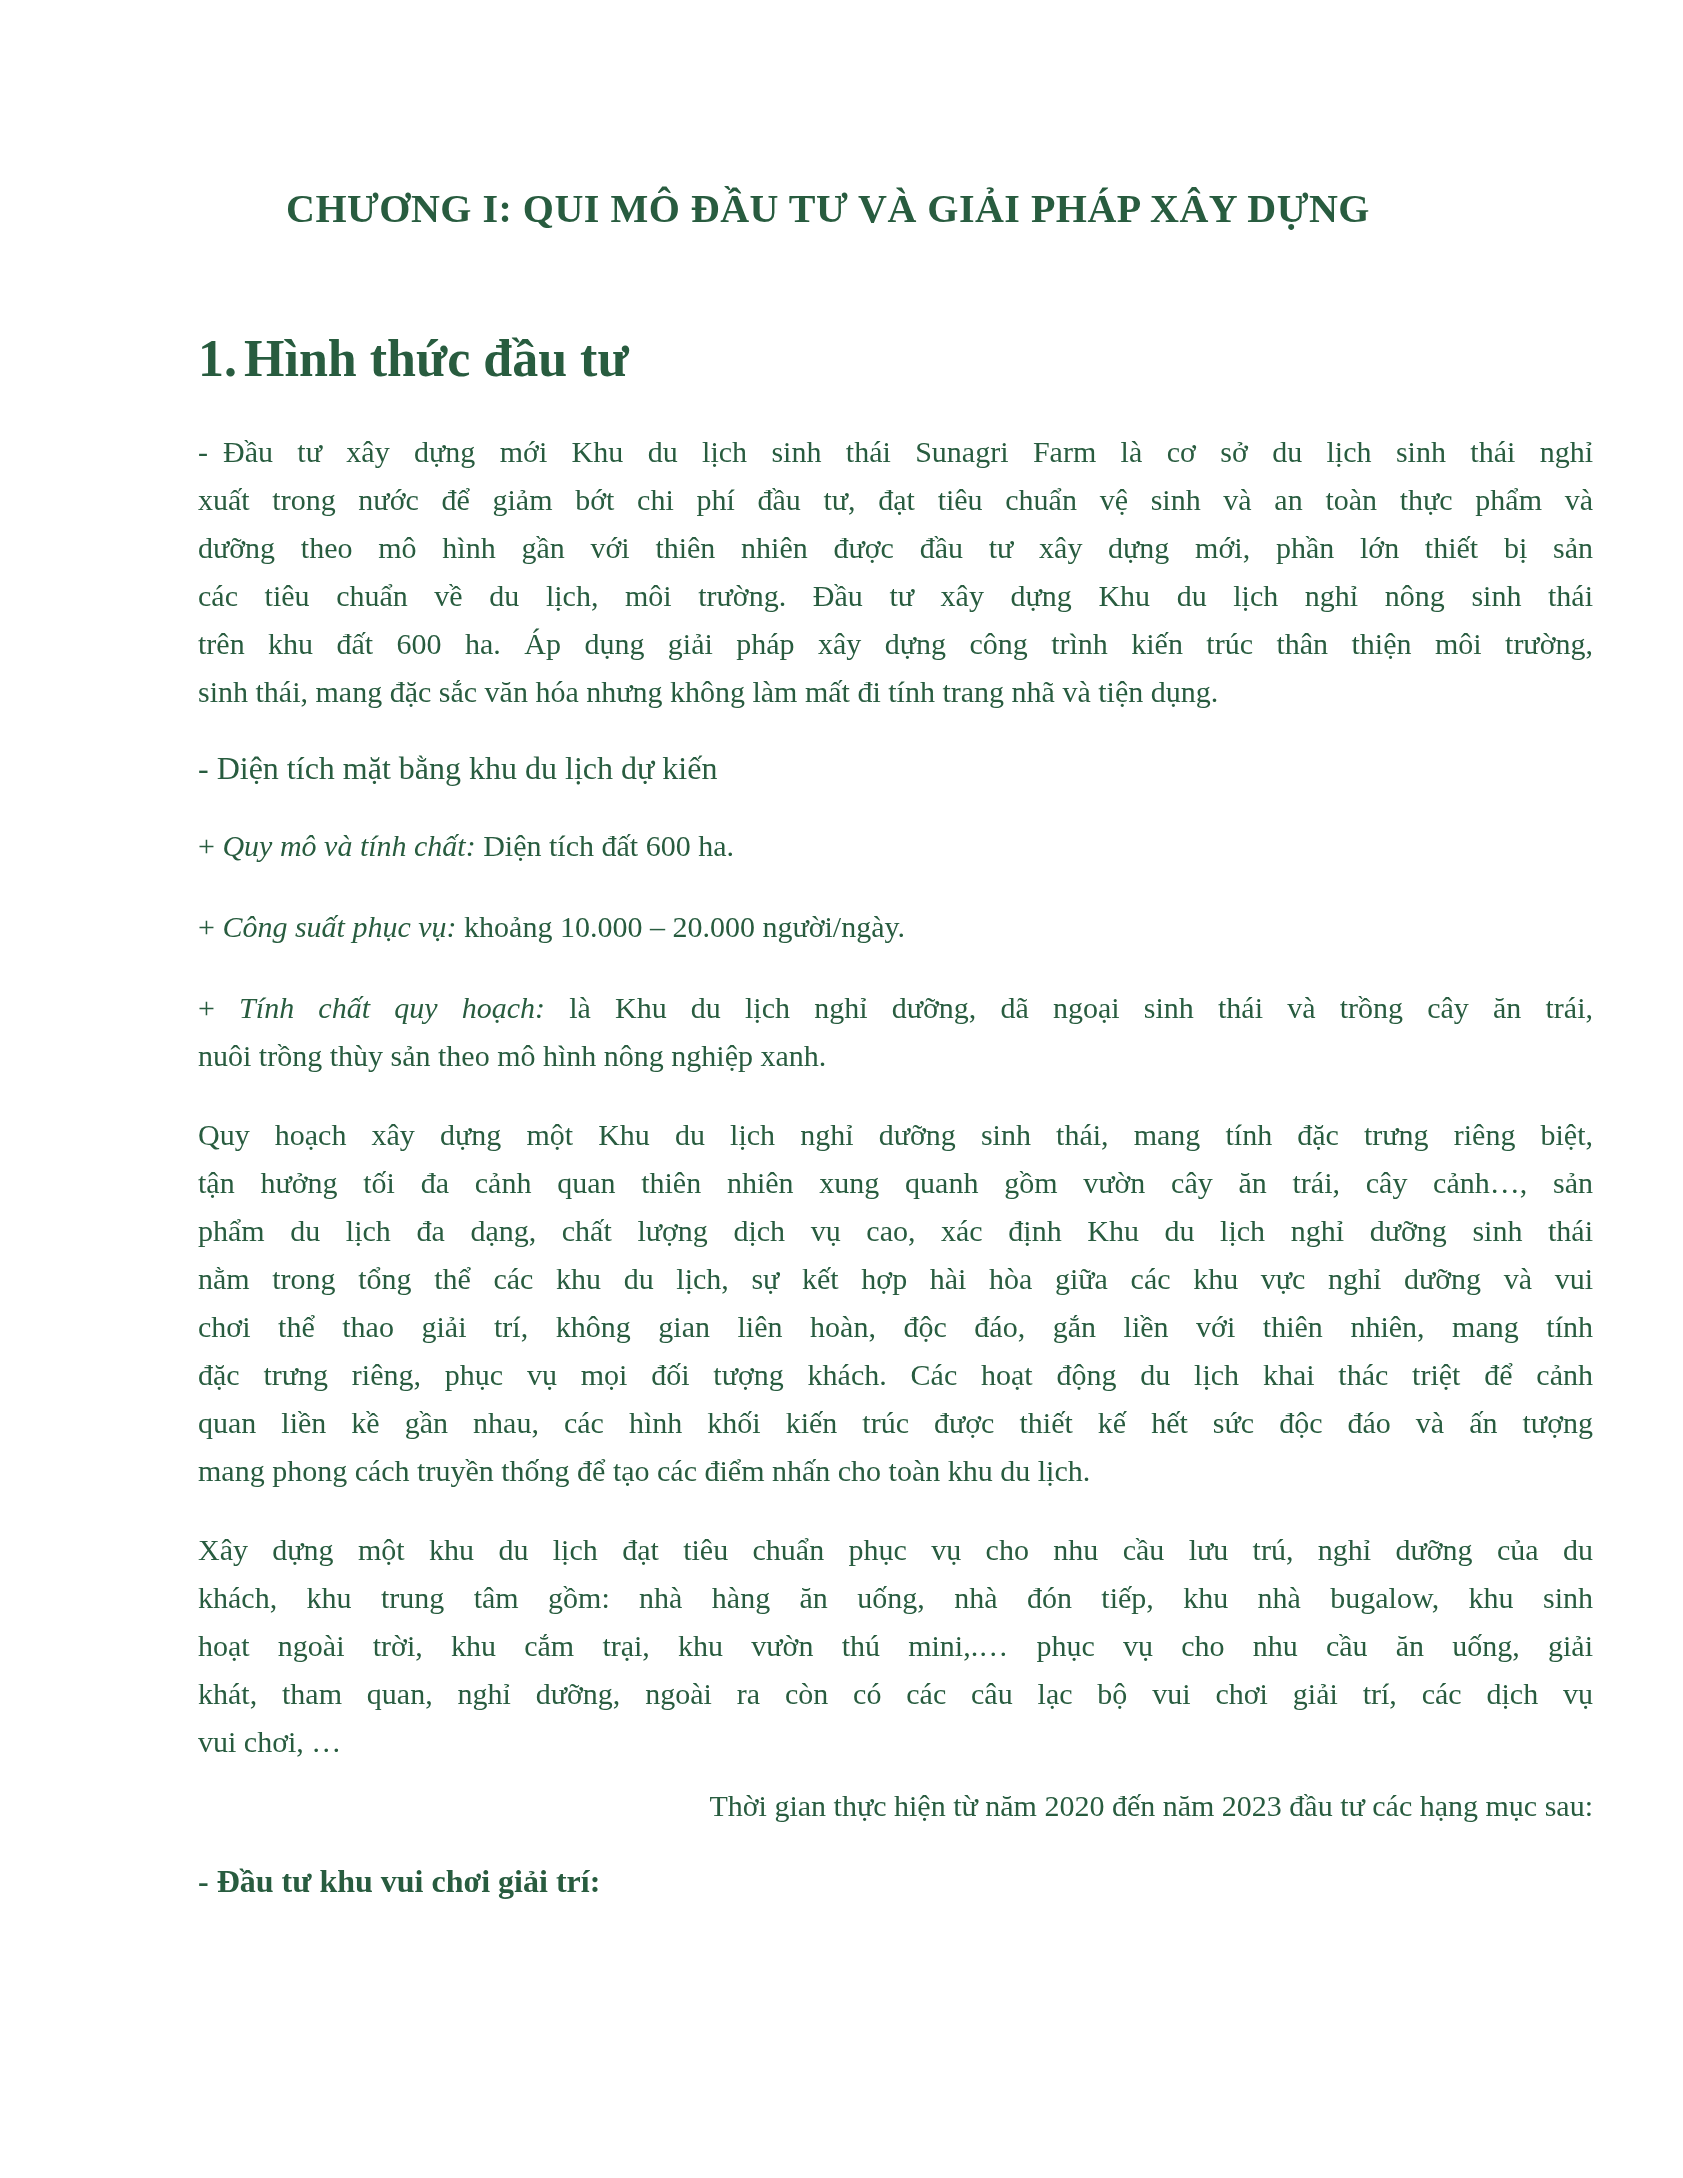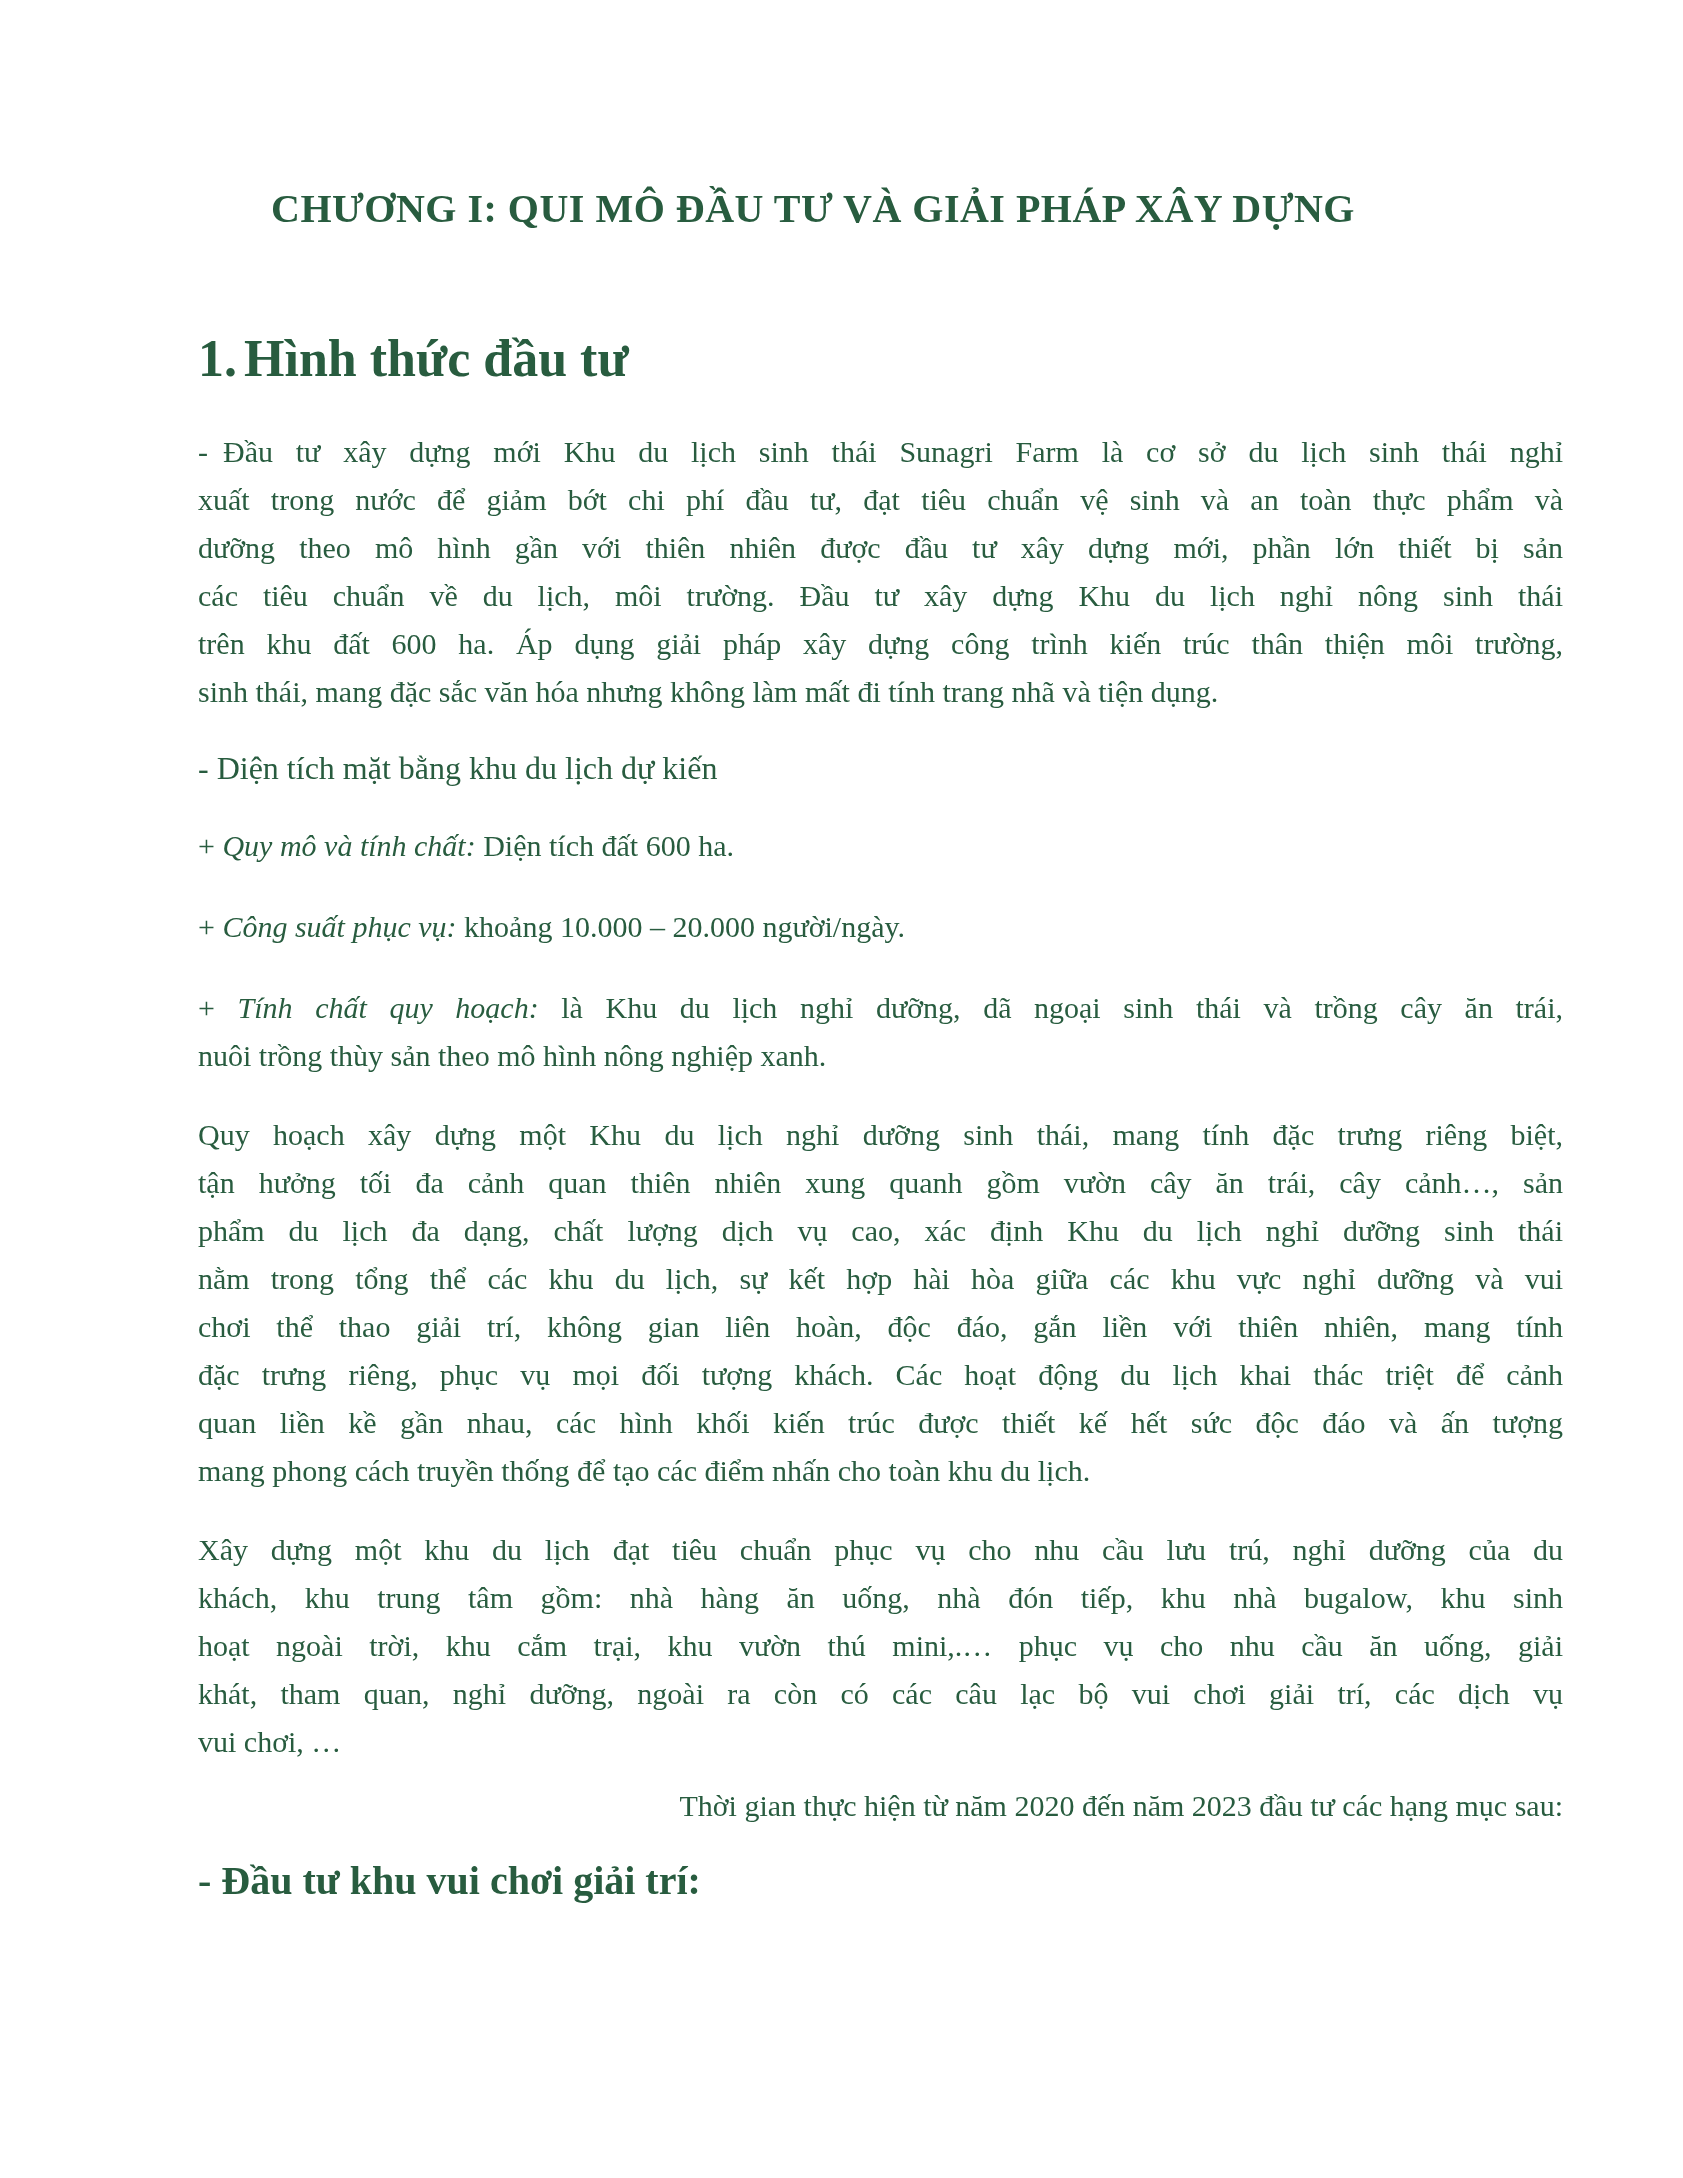--- a/index.html
+++ b/index.html
@@ -10,7 +10,7 @@
     margin: 0 auto;
     background: #ffffff;
     box-sizing: border-box;
-    padding: 184px 120px 0 198px;
+    padding: 184px 90px 0 198px;
     font-family: "Liberation Serif", "DejaVu Serif", serif;
     font-size: 30px;
     line-height: 48px;

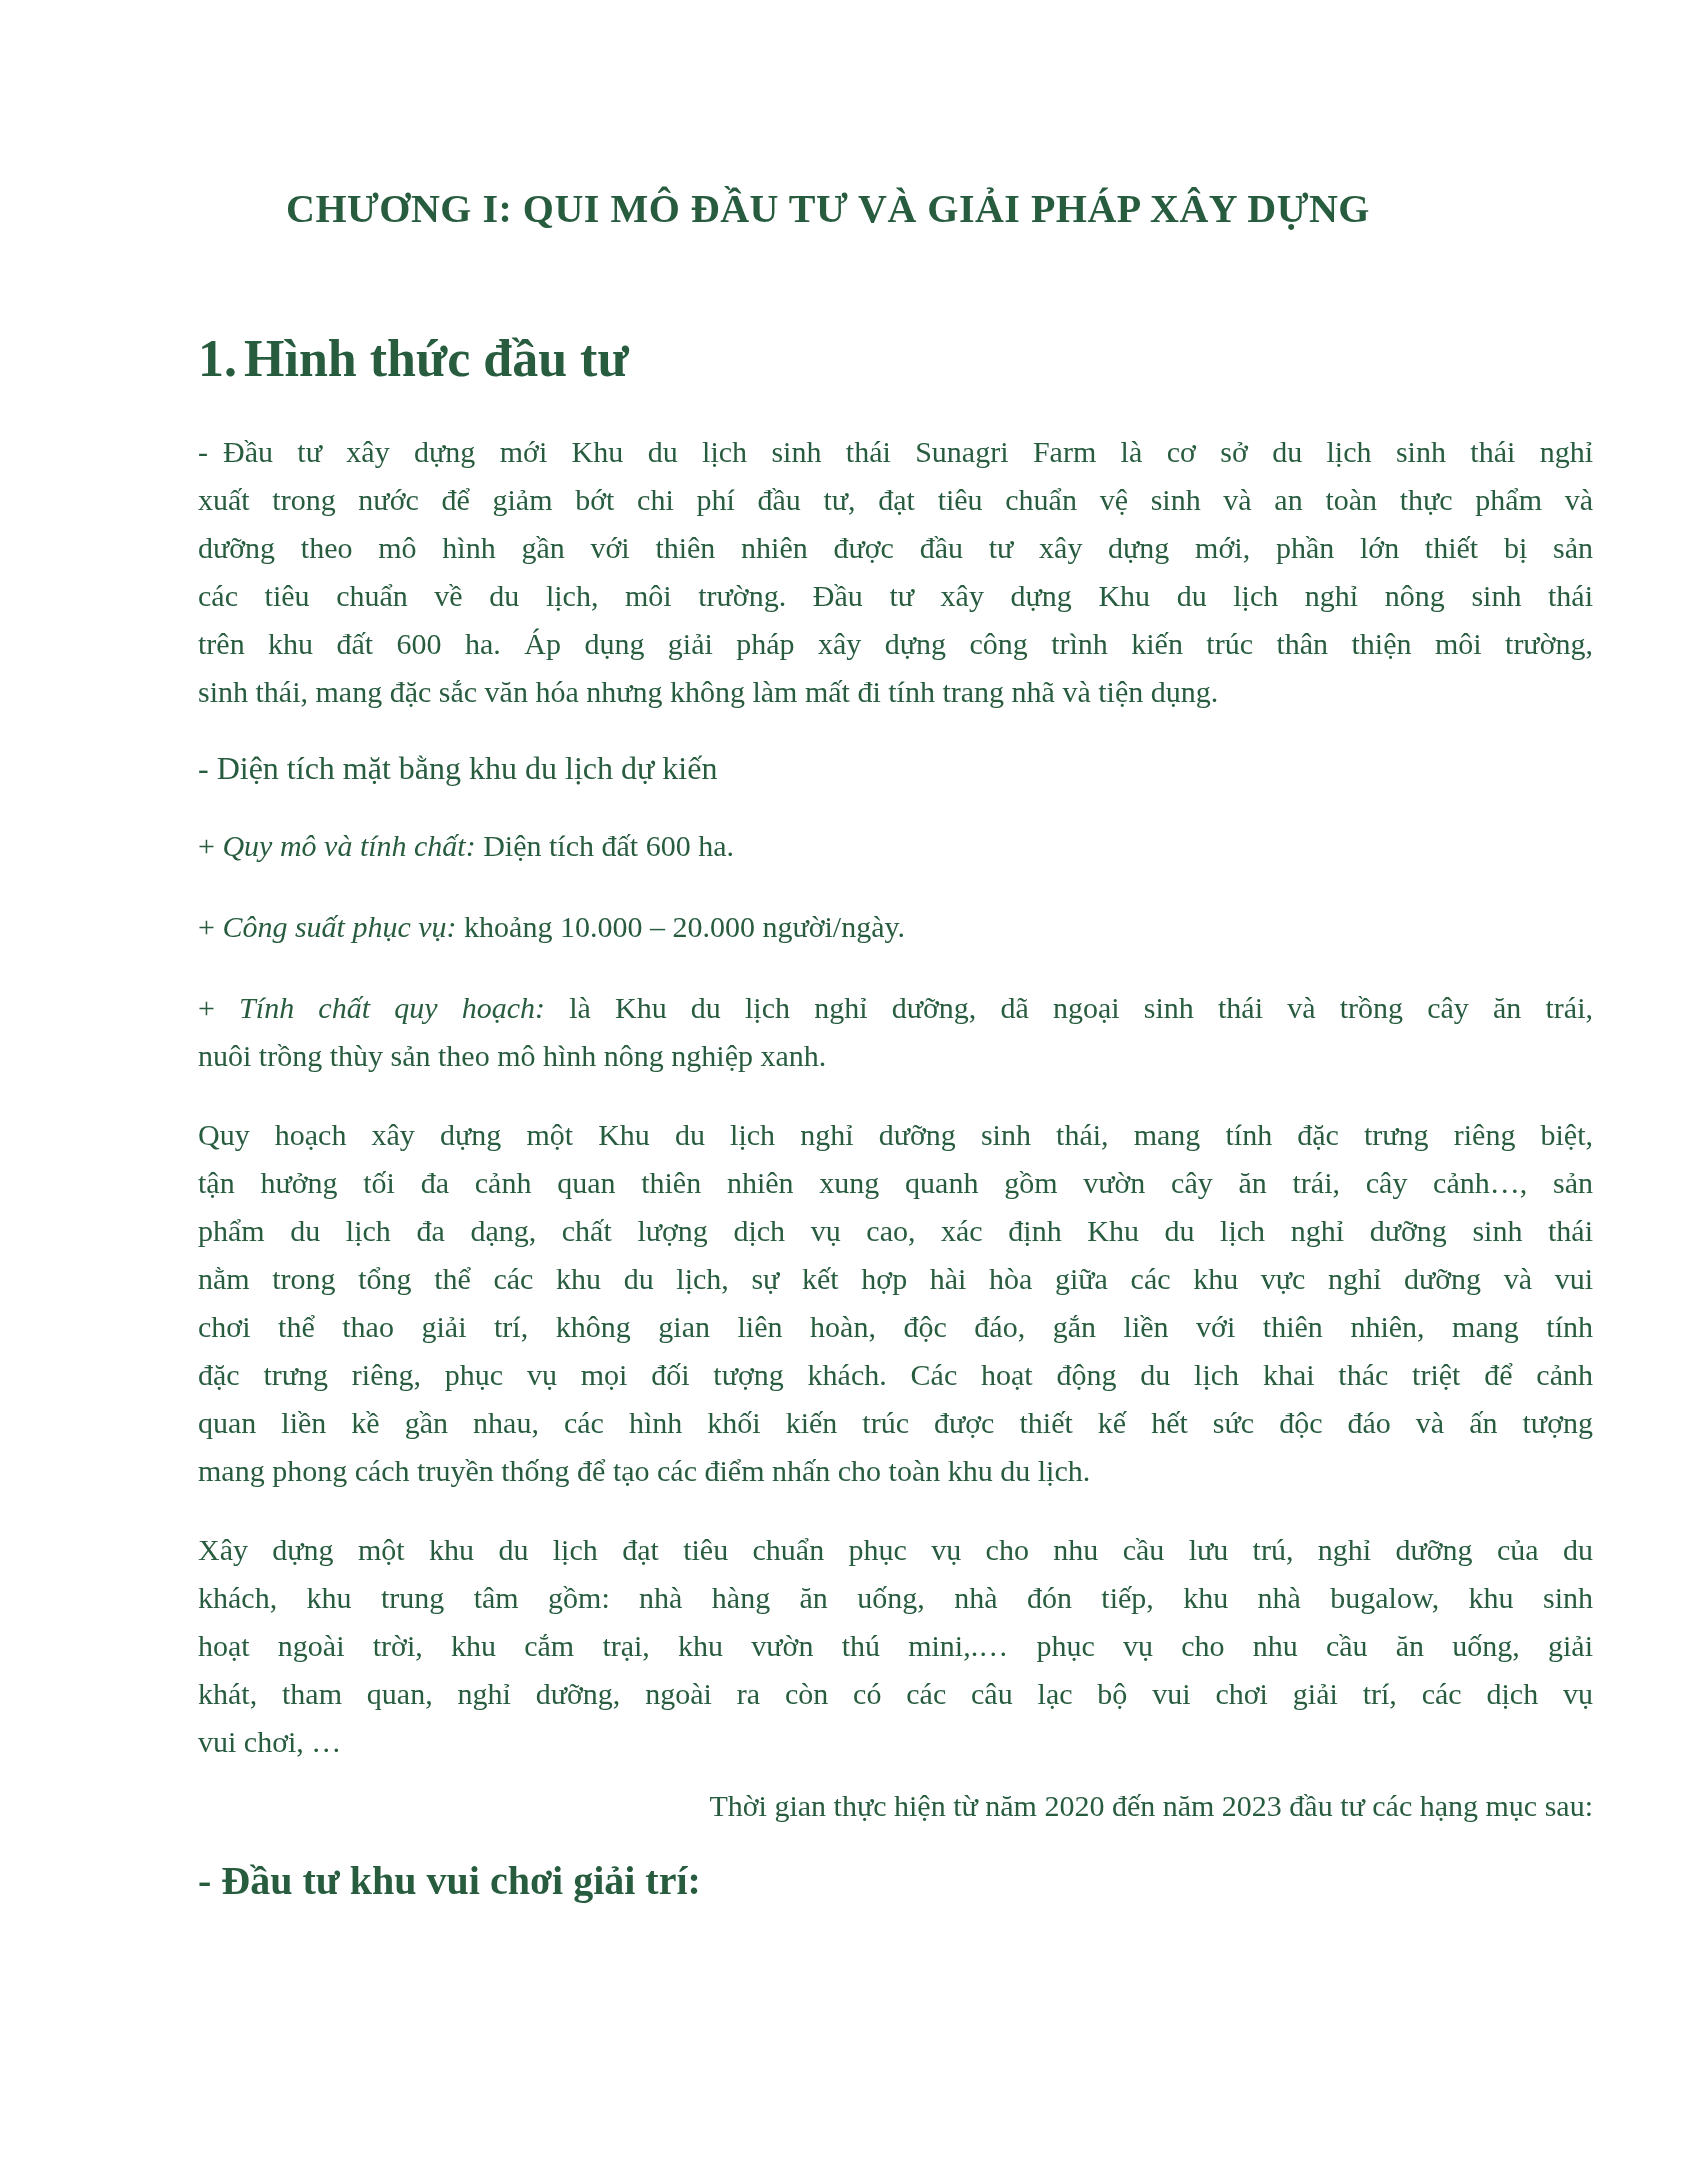--- a/index.html
+++ b/index.html
@@ -50,7 +50,7 @@
   .para-timeline { margin-top: 16px; text-align: right; }
   .h3 {
     margin-top: 27px;
-    font-size: 40px;
+    font-size: 32px;
     font-weight: bold;
     line-height: 48px;
     text-align: left;

